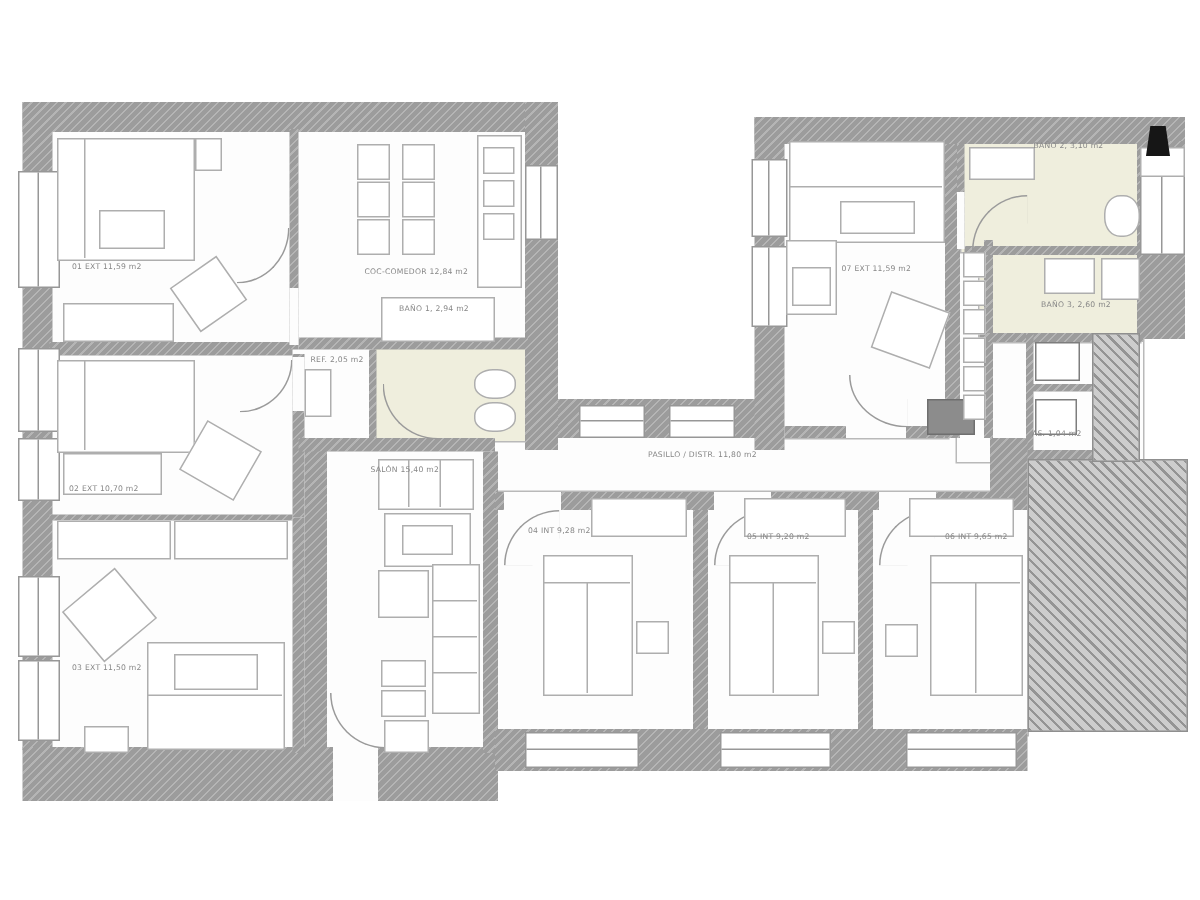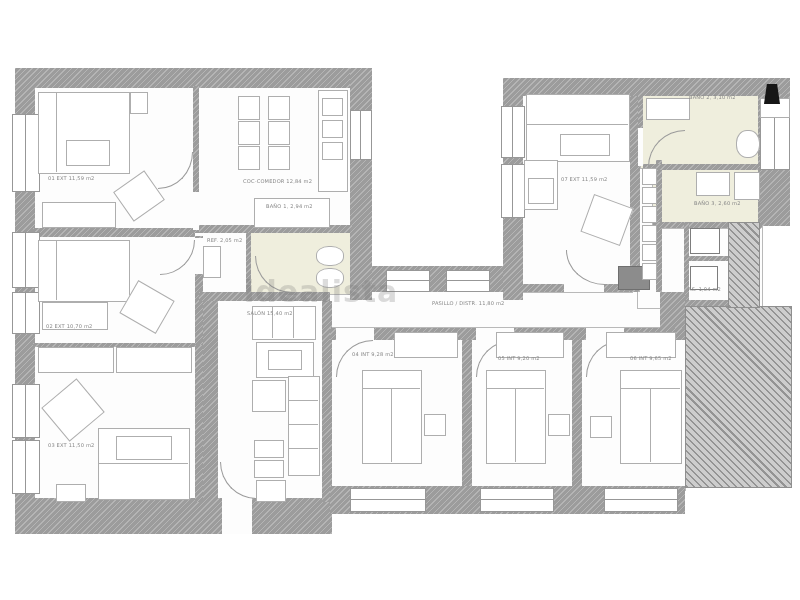--- a/index.html
+++ b/index.html
@@ -228,7 +228,6 @@
   <div class="lbl" style="left:694px;top:201px">BAÑO 3, 2,60 m2</div>
   <div class="lbl" style="left:688px;top:287px">AS. 1,04 m2</div>
 
-  <div class="wm" style="left:244px;top:274px">idealista</div>
 
 </div>
 

